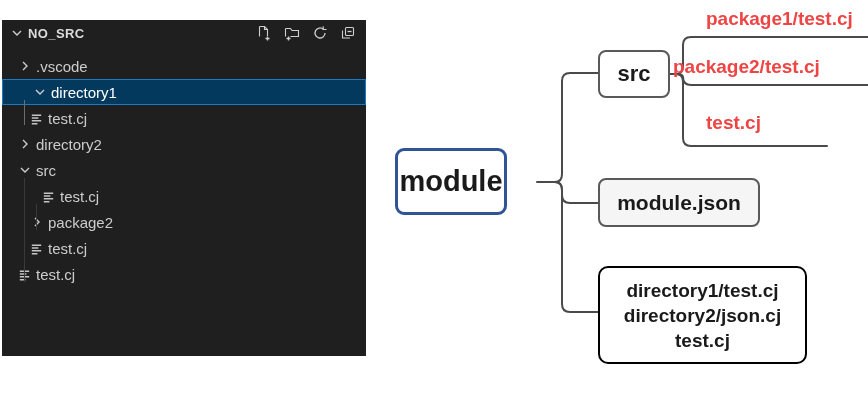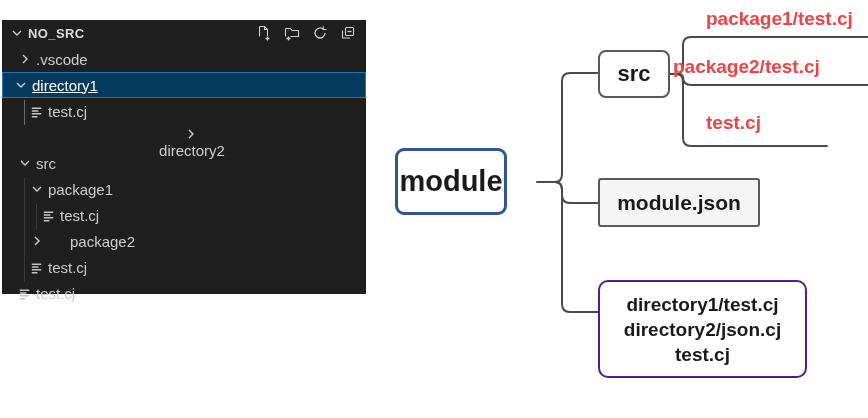--- a/index.html
+++ b/index.html
@@ -11,7 +11,7 @@
 
   
   .explorer{
-    position:absolute;left:2px;top:20px;width:364px;height:274px;
+    position:absolute;left:2px;top:20px;width:364px;height:336px;
     background:#1f1f1f;color:#cccccc;font-size:15px;
   }
   .exp-header{

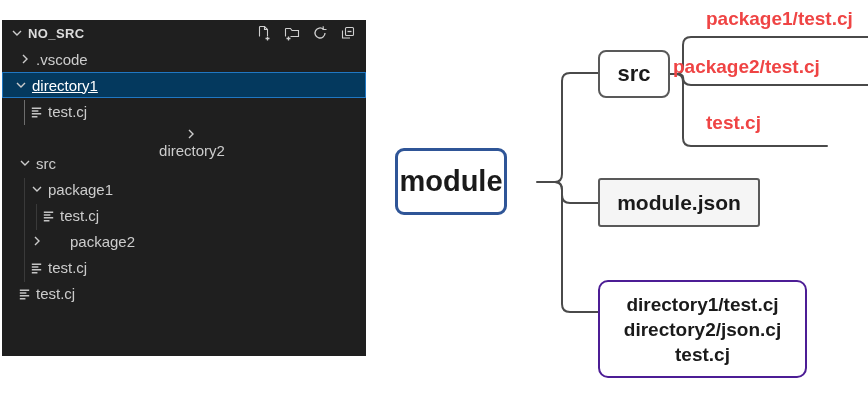--- a/index.html
+++ b/index.html
@@ -26,7 +26,7 @@
   .tool-btn{width:17px;height:17px;display:flex;align-items:center;justify-content:center;cursor:pointer;}
   .tool-btn svg{display:block;}
 
-  .tree{position:relative;}
+  .tree{position:relative;margin-top:7px;}
   .row{
     height:26px;display:flex;align-items:center;box-sizing:border-box;cursor:pointer;
     border:1px solid transparent;

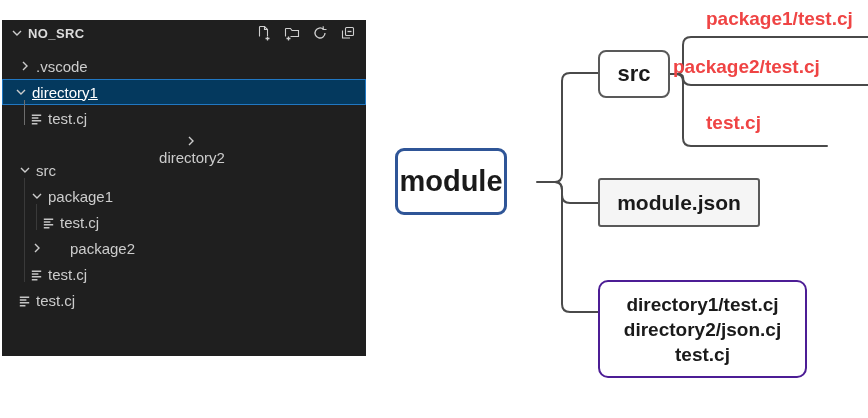--- a/index.html
+++ b/index.html
@@ -112,7 +112,7 @@
         </span>
         <span class="lbl">.vscode</span>
       </div>
-      <div class="row selected" style="padding-left: 9px; text-decoration: underline;">
+      <div class="row selected" style="padding-left: 28px;">
         <span class="slot">
           <svg width="16" height="16" viewBox="0 0 16 16">
             <path d="M4 6l4 4 4-4" fill="none" stroke="#cccccc" stroke-width="1.4"></path>

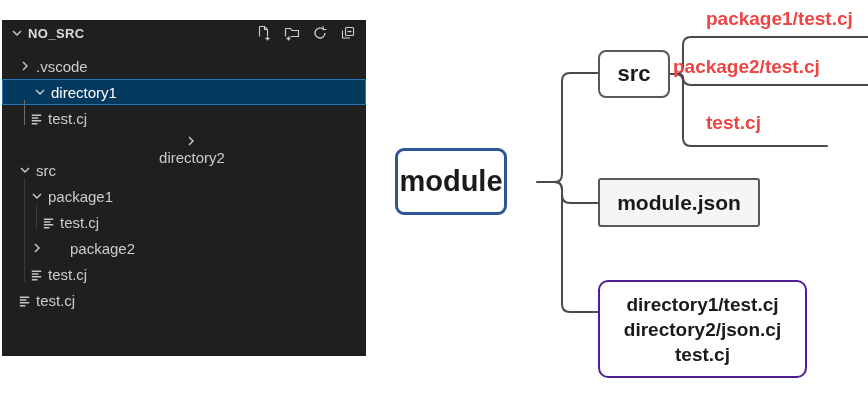--- a/index.html
+++ b/index.html
@@ -128,7 +128,7 @@
         </span>
         <span class="lbl">test.cj</span>
       </div>
-      <div class="row" style="padding-left: 13px; flex-direction: column;">
+      <div class="row" style="padding-left: 13px;">
         <span class="slot">
           <svg width="16" height="16" viewBox="0 0 16 16">
             <path d="M6 4l4 4-4 4" fill="none" stroke="#cccccc" stroke-width="1.4"></path>

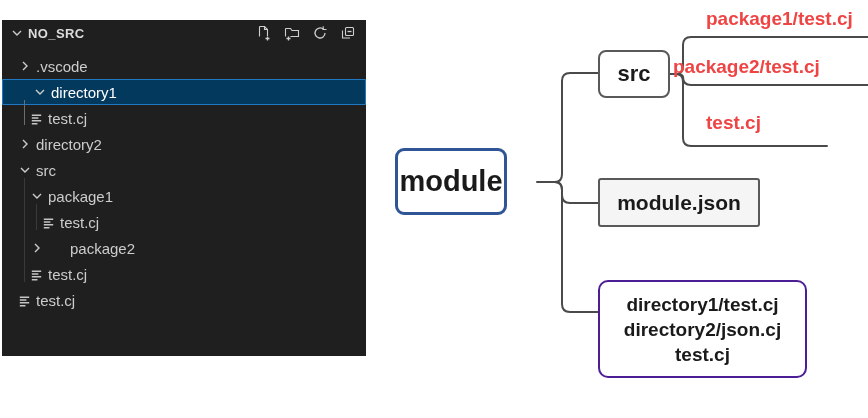--- a/index.html
+++ b/index.html
@@ -144,14 +144,6 @@
         </span>
         <span class="lbl">src</span>
       </div>
-      <div class="row" style="padding-left: 25px;">
-        <span class="slot">
-          <svg width="16" height="16" viewBox="0 0 16 16">
-            <path d="M4 6l4 4 4-4" fill="none" stroke="#cccccc" stroke-width="1.4"></path>
-          </svg>
-        </span>
-        <span class="lbl">package1</span>
-      </div>
       <div class="row" style="padding-left: 37px;">
         <span class="slot">
           <svg width="15" height="15" viewBox="0 0 16 16" stroke="#c5c5c5" stroke-width="1.6">

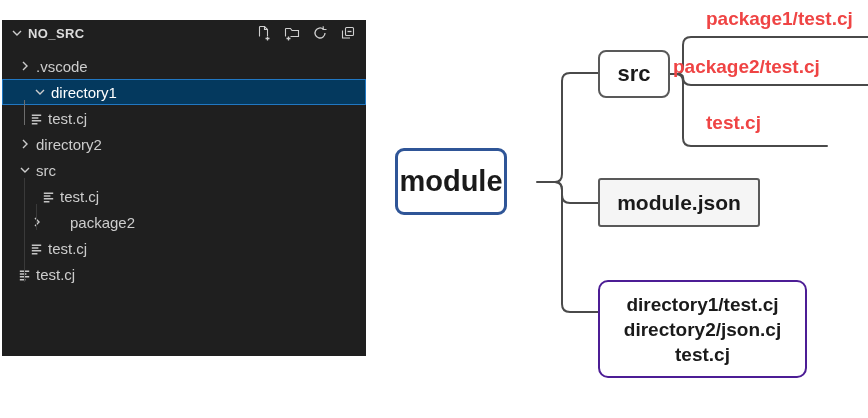--- a/index.html
+++ b/index.html
@@ -50,7 +50,7 @@
   }
   .box-module{left:395px;top:148px;width:112px;height:67px;border:3px solid #2f5597;border-radius:9px;font-size:29px;}
   .box-src{left:598px;top:50px;width:72px;height:48px;border:2px solid #595959;border-radius:8px;font-size:22px;}
-  .box-modulejson{left:598px;top:178px;width:162px;height:49px;border:2px solid #595959;border-radius:3px;background:#f5f5f5;font-size:21px;}
+  .box-modulejson{left:598px;top:178px;width:162px;height:49px;border:2px solid #595959;border-radius:8px;background:#f5f5f5;font-size:21px;}
   .box-rootfiles{left:598px;top:280px;width:209px;height:98px;border:2px solid #4c1d95;border-radius:10px;font-size:19px;flex-direction:column;line-height:25px;}
   .leaf-label{
     position:absolute;color:#ef4444;font-weight:600;font-size:19px;white-space:nowrap;

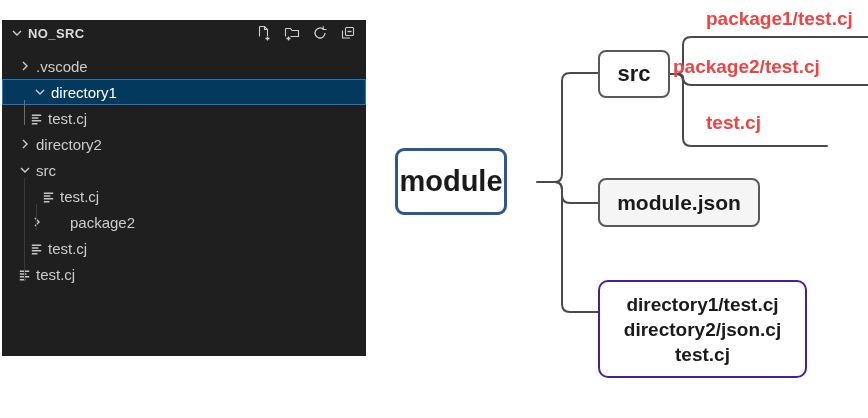--- a/index.html
+++ b/index.html
@@ -152,7 +152,7 @@
         </span>
         <span class="lbl">test.cj</span>
       </div>
-      <div class="row" style="padding-left: 25px; gap: 22px;">
+      <div class="row" style="padding-left: 25px;">
         <span class="slot">
           <svg width="16" height="16" viewBox="0 0 16 16">
             <path d="M6 4l4 4-4 4" fill="none" stroke="#cccccc" stroke-width="1.4"></path>

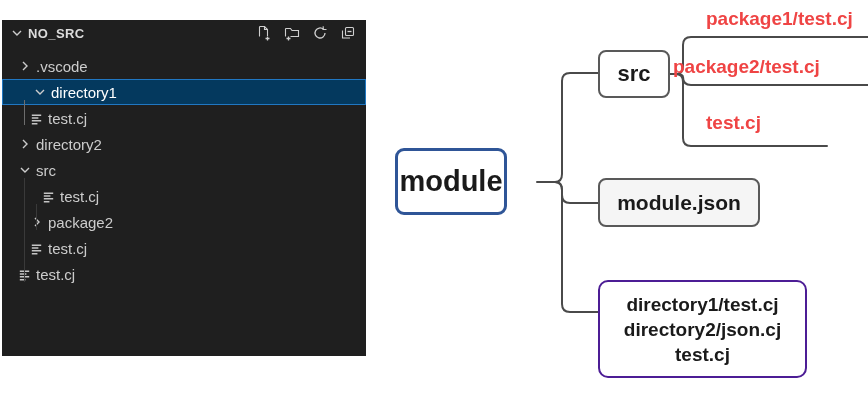--- a/index.html
+++ b/index.html
@@ -51,7 +51,7 @@
   .box-module{left:395px;top:148px;width:112px;height:67px;border:3px solid #2f5597;border-radius:9px;font-size:29px;}
   .box-src{left:598px;top:50px;width:72px;height:48px;border:2px solid #595959;border-radius:8px;font-size:22px;}
   .box-modulejson{left:598px;top:178px;width:162px;height:49px;border:2px solid #595959;border-radius:8px;background:#f5f5f5;font-size:21px;}
-  .box-rootfiles{left:598px;top:280px;width:209px;height:98px;border:2px solid #4c1d95;border-radius:10px;font-size:19px;flex-direction:column;line-height:25px;}
+  .box-rootfiles{left:598px;top:266px;width:209px;height:98px;border:2px solid #000000;border-radius:10px;font-size:19px;flex-direction:column;line-height:25px;}
   .leaf-label{
     position:absolute;color:#ef4444;font-weight:600;font-size:19px;white-space:nowrap;
   }

